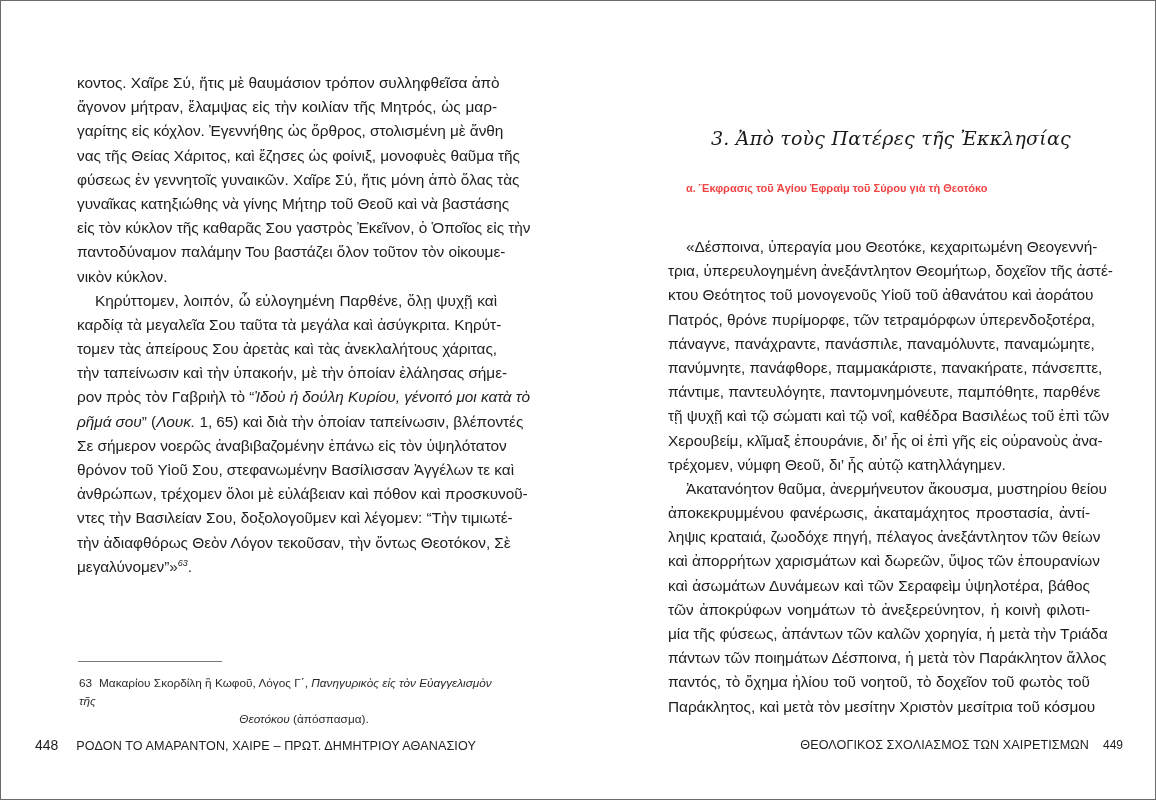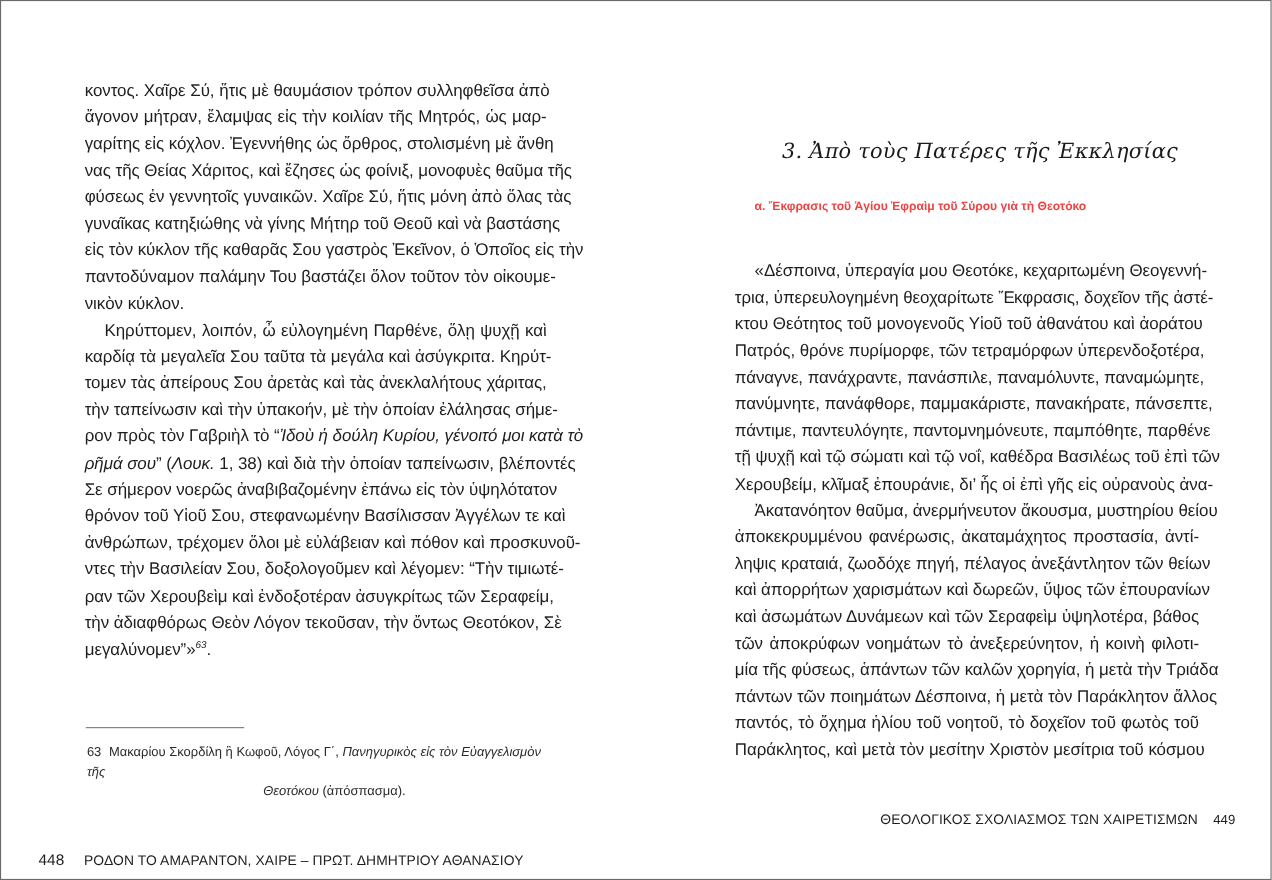--- a/index.html
+++ b/index.html
@@ -178,7 +178,7 @@
   <div class="body-text right-body">
     <div>
       <span class="line" style="padding-left:18px;box-sizing:border-box;">«Δέσποινα, ὑπεραγία μου Θεοτόκε, κεχαριτωμένη Θεογεννή-</span>
-      <span class="line">τρια, ὑπερευλογημένη θεοχαρίτωτε Ἔκφρασις, δοχεῖον τῆς ἀστέ-</span>
+      <span class="line">τρια, ὑπερευλογημένη ἀνεξάντλητον Θεομήτωρ, δοχεῖον τῆς ἀστέ-</span>
       <span class="line">κτου Θεότητος τοῦ μονογενοῦς Υἱοῦ τοῦ ἀθανάτου καὶ ἀοράτου</span>
       <span class="line">Πατρός, θρόνε πυρίμορφε, τῶν τετραμόρφων ὑπερενδοξοτέρα,</span>
       <span class="line">πάναγνε, πανάχραντε, πανάσπιλε, παναμόλυντε, παναμώμητε,</span>

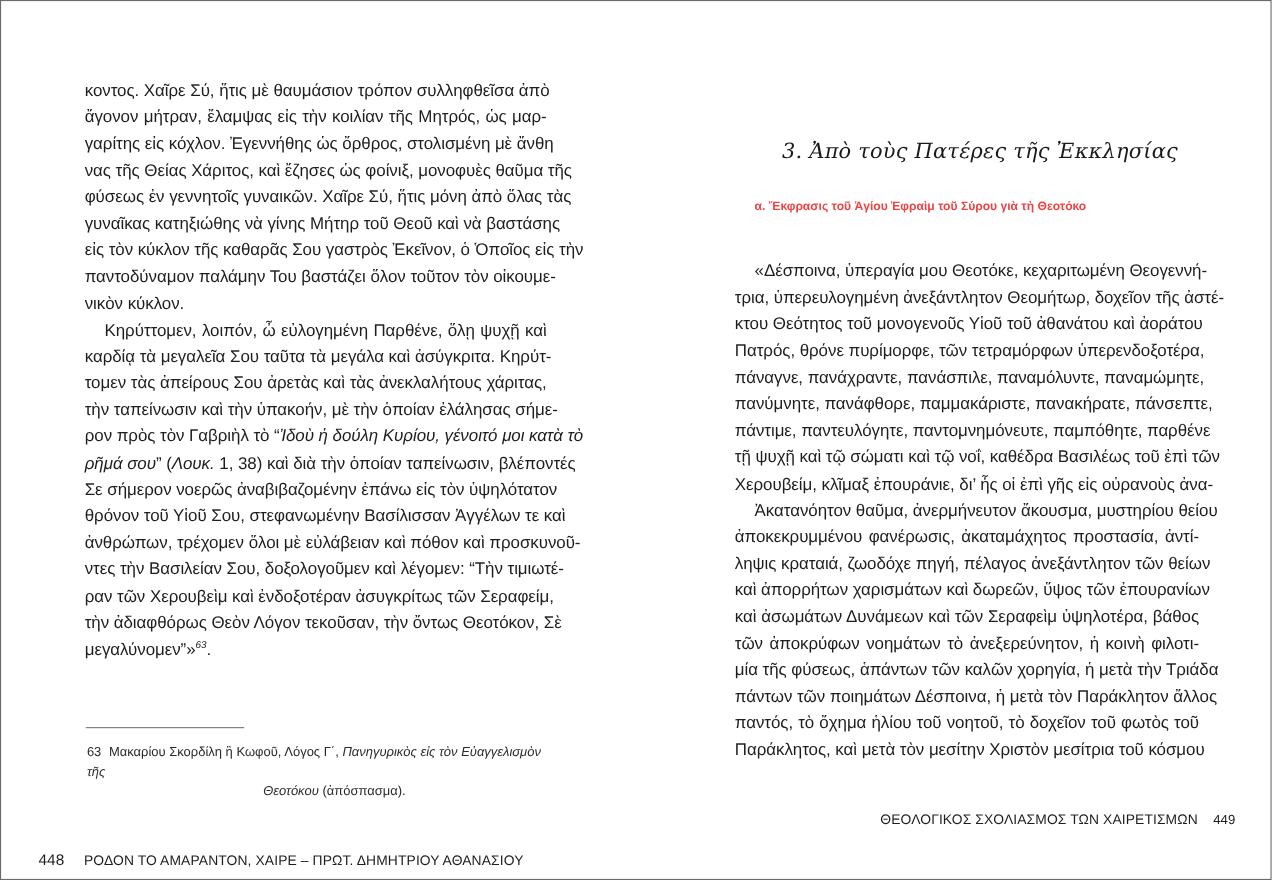--- a/index.html
+++ b/index.html
@@ -149,7 +149,7 @@
       <span class="line">τομεν τὰς ἀπείρους Σου ἀρετὰς καὶ τὰς ἀνεκλαλήτους χάριτας,</span>
       <span class="line">τὴν ταπείνωσιν καὶ τὴν ὑπακοήν, μὲ τὴν ὁποίαν ἐλάλησας σήμε-</span>
       <span class="line"><span>ρον πρὸς τὸν Γαβριὴλ τὸ “</span><em>Ἰδοὺ ἡ δούλη Κυρίου, γένοιτό μοι κατὰ τὸ</em></span>
-      <span class="line"><em>ρῆμά σου</em><span>” (</span><em>Λουκ.</em><span> 1, 38) καὶ διὰ τὴν ὁποίαν ταπείνωσιν, βλέποντές</span></span>
+      <span class="line"><em>ρῆμά σου</em><span>” (</span><em>Λουκ.</em><span> 1, 65) καὶ διὰ τὴν ὁποίαν ταπείνωσιν, βλέποντές</span></span>
       <span class="line">Σε σήμερον νοερῶς ἀναβιβαζομένην ἐπάνω εἰς τὸν ὑψηλότατον</span>
       <span class="line">θρόνον τοῦ Υἱοῦ Σου, στεφανωμένην Βασίλισσαν Ἀγγέλων τε καὶ</span>
       <span class="line">ἀνθρώπων, τρέχομεν ὅλοι μὲ εὐλάβειαν καὶ πόθον καὶ προσκυνοῦ-</span>

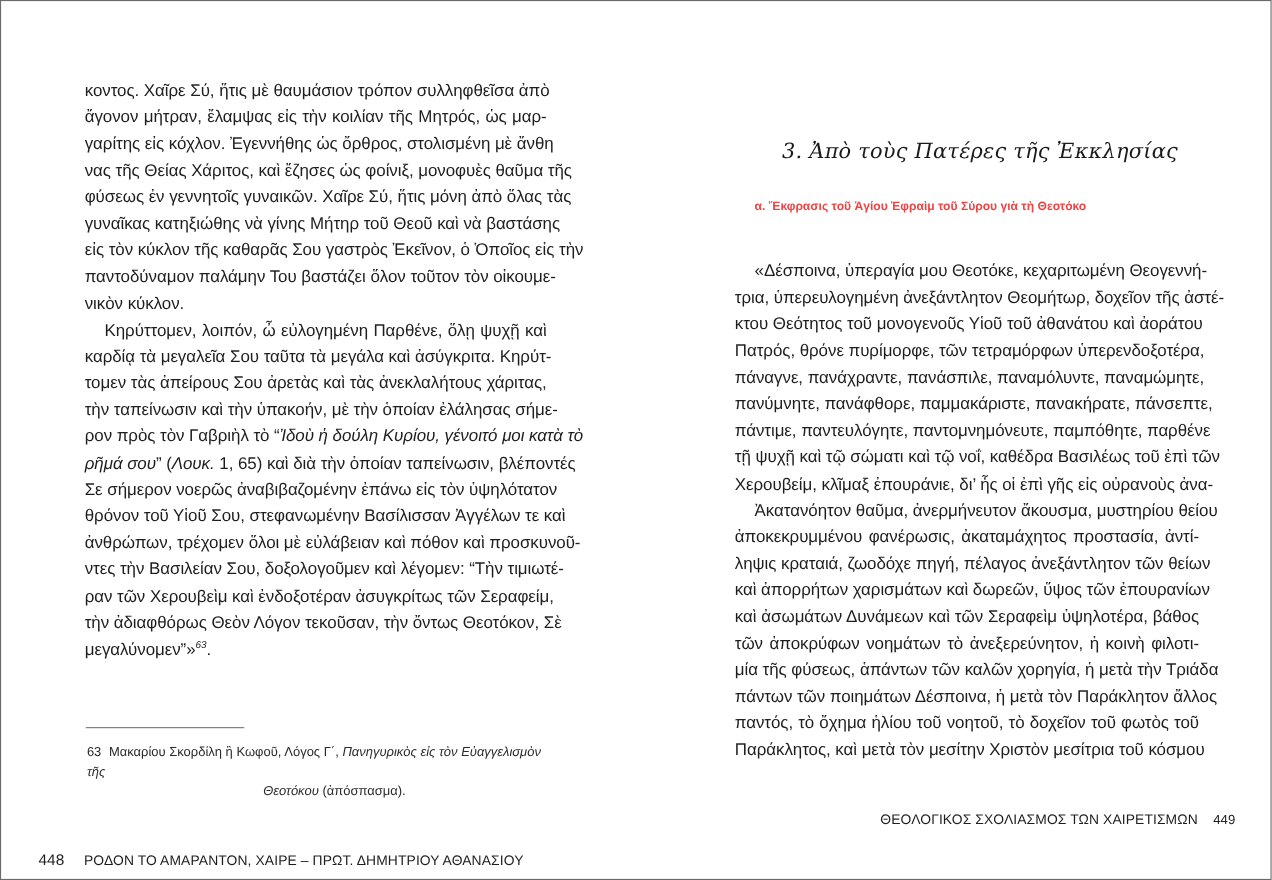--- a/index.html
+++ b/index.html
@@ -186,6 +186,7 @@
       <span class="line">πάντιμε, παντευλόγητε, παντομνημόνευτε, παμπόθητε, παρθένε</span>
       <span class="line">τῇ ψυχῇ καὶ τῷ σώματι καὶ τῷ νοΐ, καθέδρα Βασιλέως τοῦ ἐπὶ τῶν</span>
       <span class="line">Χερουβείμ, κλῖμαξ ἐπουράνιε, δι’ ἧς οἱ ἐπὶ γῆς εἰς οὐρανοὺς ἀνα-</span>
+      <span class="line last">τρέχομεν, νύμφη Θεοῦ, δι’ ἧς αὐτῷ κατηλλάγημεν.</span>
     </div>
     <div>
       <span class="line" style="padding-left:18px;box-sizing:border-box;">Ἀκατανόητον θαῦμα, ἀνερμήνευτον ἄκουσμα, μυστηρίου θείου</span>

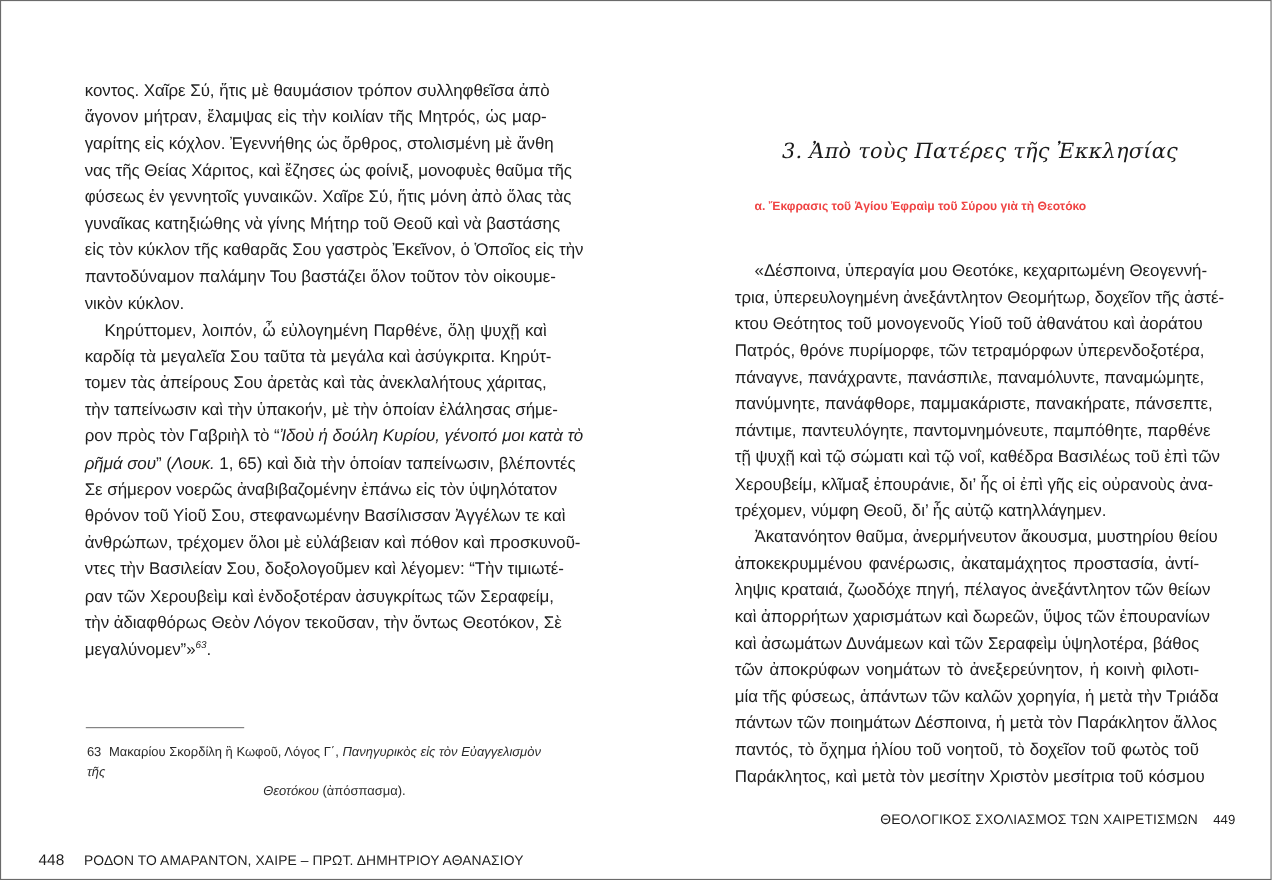--- a/index.html
+++ b/index.html
@@ -154,7 +154,6 @@
       <span class="line">θρόνον τοῦ Υἱοῦ Σου, στεφανωμένην Βασίλισσαν Ἀγγέλων τε καὶ</span>
       <span class="line">ἀνθρώπων, τρέχομεν ὅλοι μὲ εὐλάβειαν καὶ πόθον καὶ προσκυνοῦ-</span>
       <span class="line">ντες τὴν Βασιλείαν Σου, δοξολογοῦμεν καὶ λέγομεν: “Τὴν τιμιωτέ-</span>
-      <span class="line">ραν τῶν Χερουβεὶμ καὶ ἐνδοξοτέραν ἀσυγκρίτως τῶν Σεραφείμ,</span>
       <span class="line">τὴν ἀδιαφθόρως Θεὸν Λόγον τεκοῦσαν, τὴν ὄντως Θεοτόκον, Σὲ</span>
       <span class="line last"><span>μεγαλύνομεν”»</span><sup class="fnref">63</sup><span>.</span></span>
     </div>

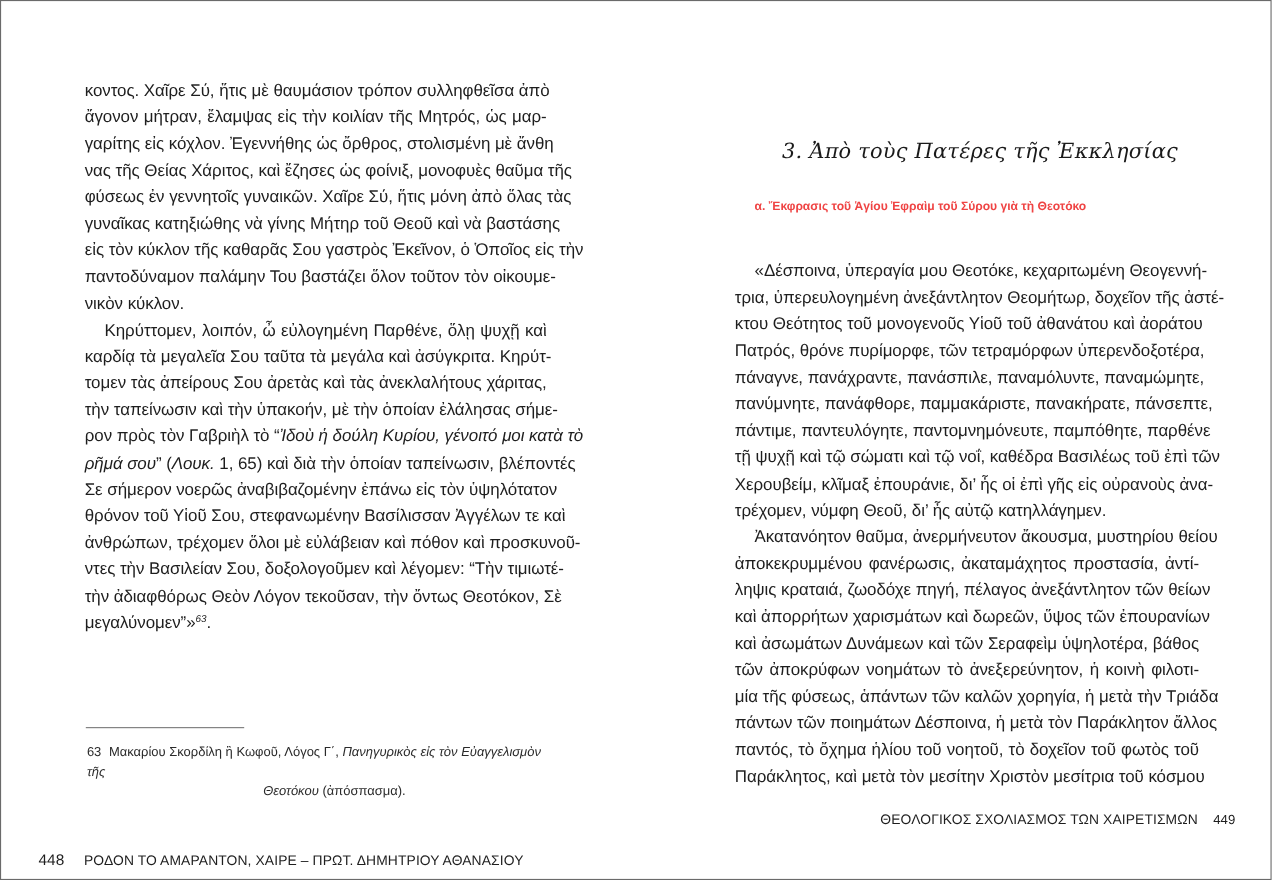--- a/index.html
+++ b/index.html
@@ -112,7 +112,7 @@
       color: #1e1e1e;
       white-space: nowrap;
     }
-    .foot-left { left: 35px; margin-top: 36px; }
+    .foot-left { left: 35px; }
     .foot-left .pnum { margin-right: 18px; font-size: 14px; }
     .foot-right { right: 33px; }
     .foot-right .pnum { margin-left: 14px; font-size: 12px; }

